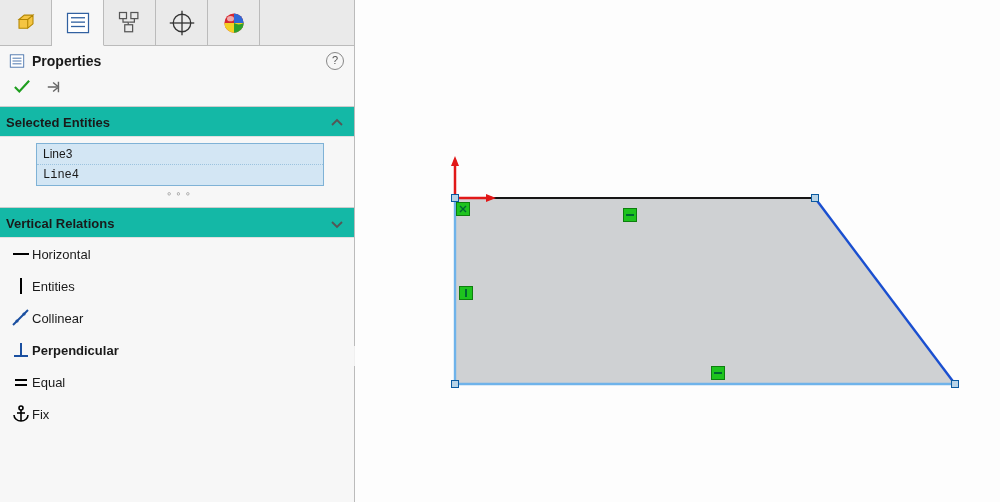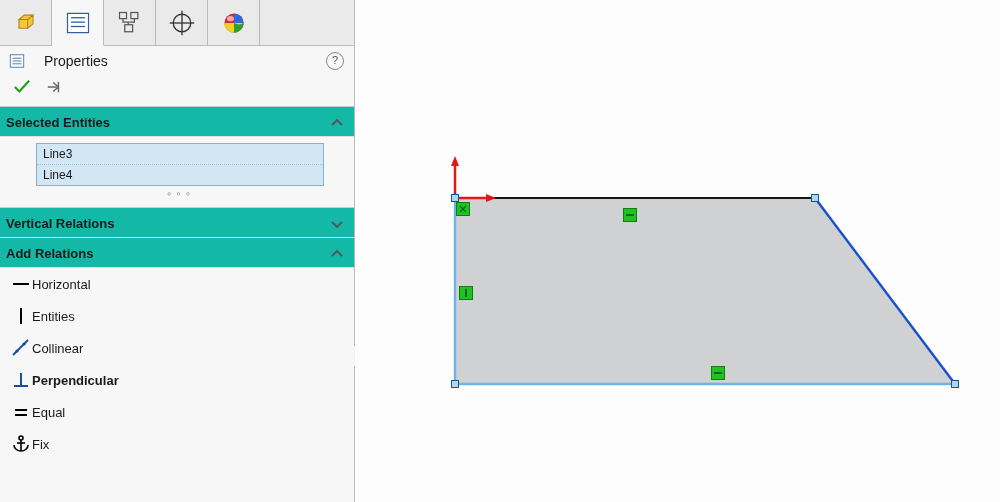--- a/index.html
+++ b/index.html
@@ -54,7 +54,7 @@
     padding: 6px 10px 4px 8px;
     background: #f7f7f7;
   }
-  .panel-title .title-label { font-weight: 400; font-size: 14px; margin-left: 18px; }
+  .panel-title .title-label { font-weight: 700; font-size: 14px; margin-left: 6px; }
   .panel-title .spacer { flex: 1; }
   .help-icon {
     width: 18px; height: 18px; border: 1px solid #888; border-radius: 50%;

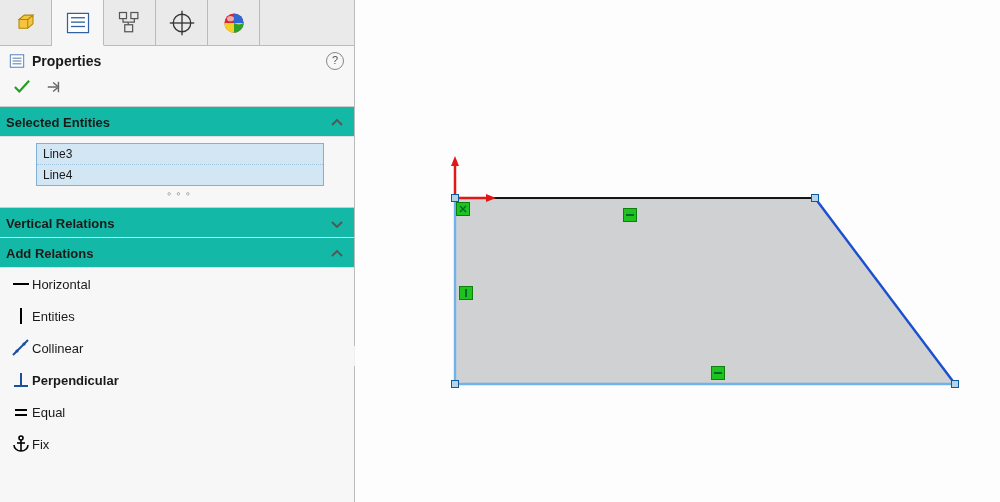--- a/index.html
+++ b/index.html
@@ -90,7 +90,7 @@
     border-bottom: 1px dotted #9cc3df;
     font-size: 12px;
   }
-  .entities-list .row:last-child { border-bottom: none; }
+  .entities-list .row:last-child { border-bottom: none; font-family: Liberation Mono, monospace; }
   .grip-dots {
     text-align: center; color: #9a9a9a; font-size: 10px; letter-spacing: 3px;
     padding: 2px 0 6px 0;

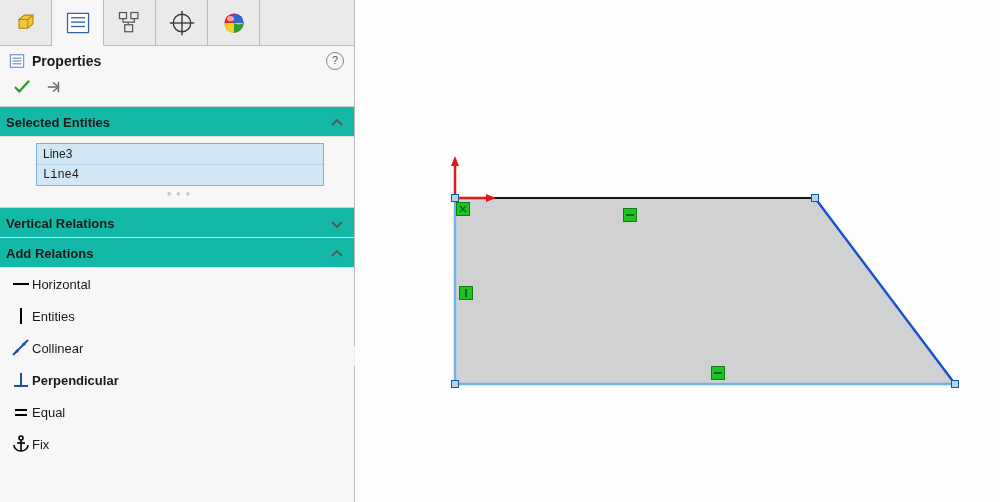--- a/index.html
+++ b/index.html
@@ -228,12 +228,6 @@
         </svg>
     </div>
 
-    <div class="sect-hdr">
-      <span>Add Relations</span>
-      <svg class="chev" viewBox="0 0 14 14">
-          <path d="M2 9l5-5 5 5" fill="none" stroke="#555" stroke-width="1.8"></path>
-        </svg>
-    </div>
     <div class="rel-list">
       <div class="rel-item">
         <span class="rel-icon">

